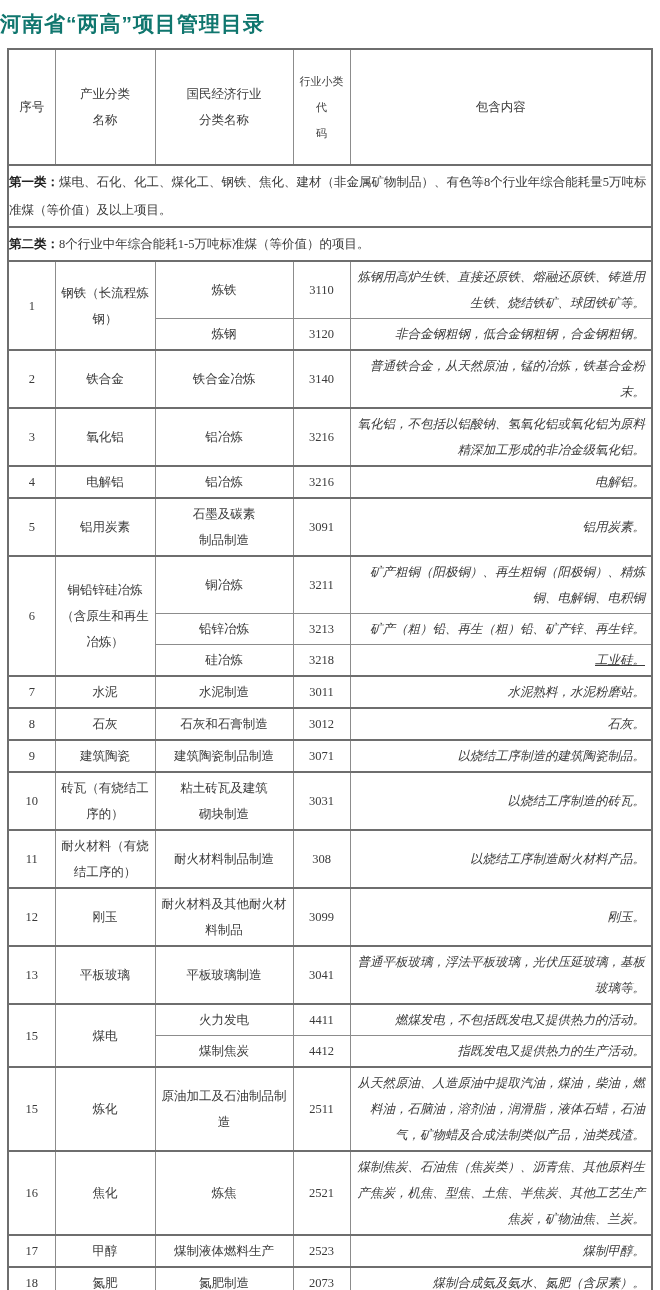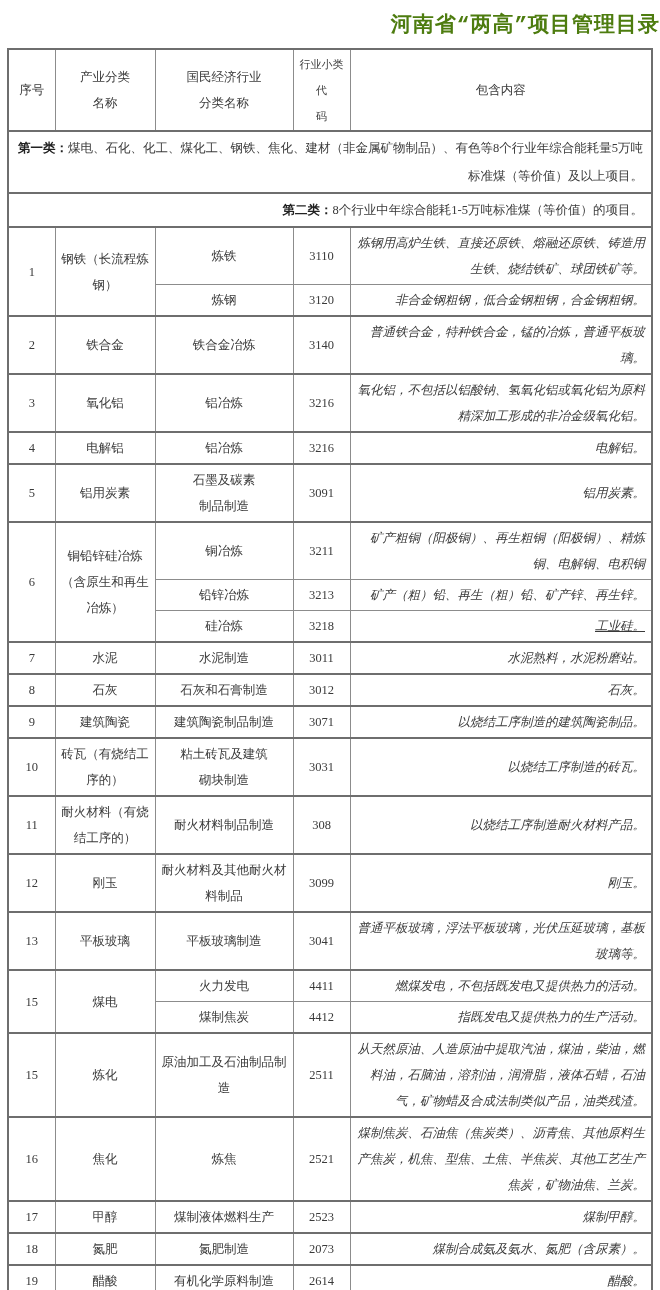--- a/index.html
+++ b/index.html
@@ -6,9 +6,9 @@
   body{width:660px;font-family:"Liberation Serif","DejaVu Serif",serif;color:#3a3a3a;}
   .page{width:660px;min-height:1290px;box-sizing:border-box;padding-top:6px;}
   .doc-title{
-    text-align:right;font-size:21px;font-weight:bold;color:#4d7c0f;
+    text-align:left;font-size:21px;font-weight:bold;color:#0f766e;
     margin:4px 0 10px 0;letter-spacing:1px;
-    font-family:Liberation Mono, monospace;
+    font-family:Liberation Sans, sans-serif;
   }
   table.directory{
     border-collapse:collapse;table-layout:fixed;width:644px;margin:0 auto 6px auto;

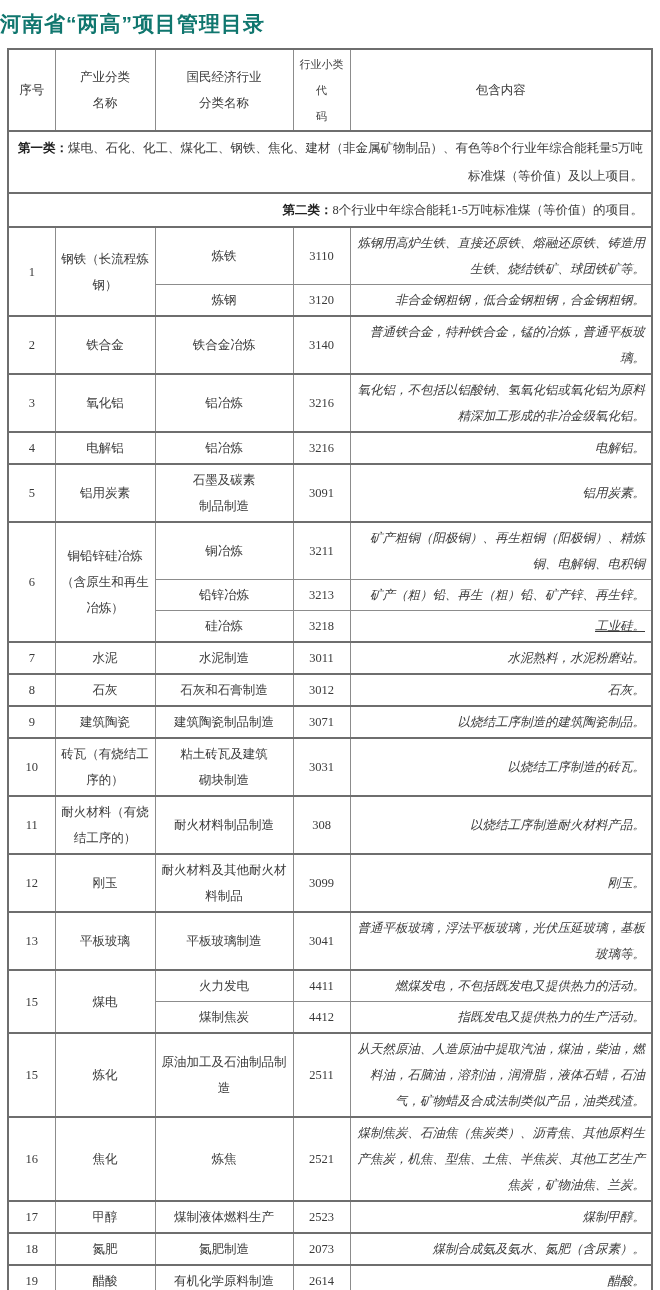--- a/index.html
+++ b/index.html
@@ -26,7 +26,7 @@
     color:#3a3a3a;
   }
   thead th{border-bottom:2px solid #6e6e6e;}
-  th.col4{font-size:11px;padding:1px 1px;}
+  th.col4{font-size:11px;padding:18px 1px;}
   td.content{text-align:right;padding:2px 6px;font-style:italic;}
   tr.note td{text-align:right;padding:2px 8px;border-top:2px solid #6e6e6e;line-height:28px;}
   tr.note .note-label{font-weight:bold;color:#222;}

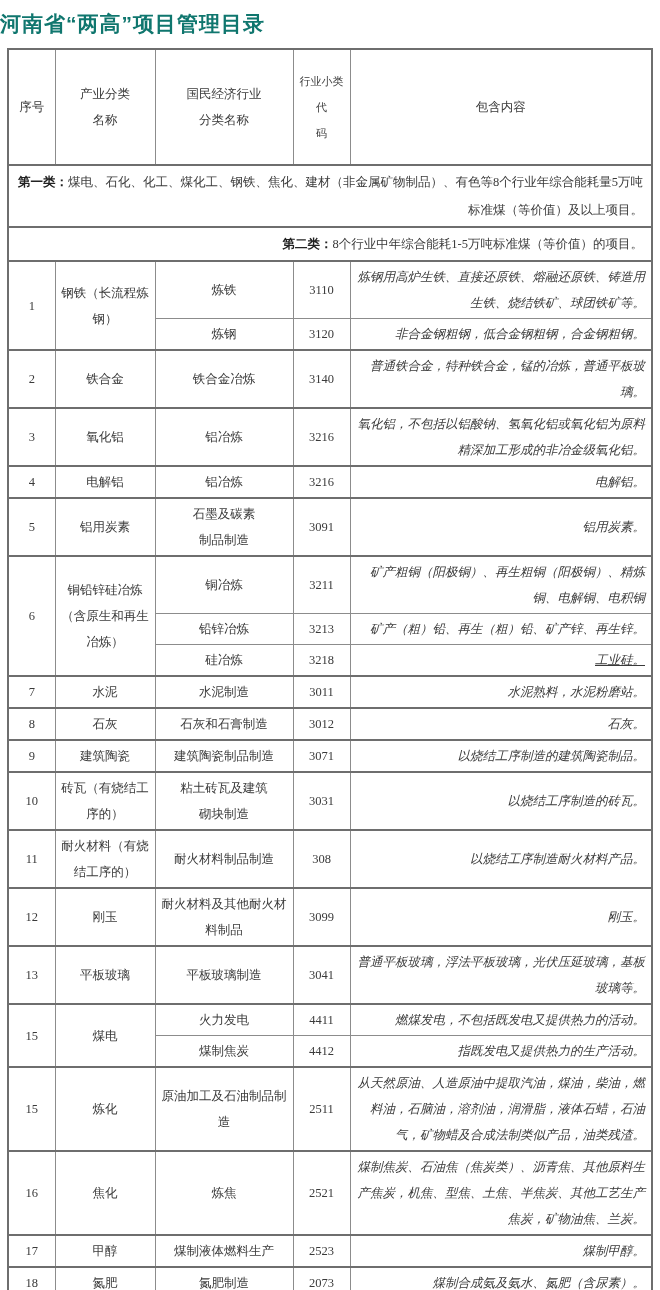--- a/index.html
+++ b/index.html
@@ -28,7 +28,7 @@
   thead th{border-bottom:2px solid #6e6e6e;}
   th.col4{font-size:11px;padding:18px 1px;}
   td.content{text-align:right;padding:2px 6px;font-style:italic;}
-  tr.note td{text-align:right;padding:2px 8px;border-top:2px solid #6e6e6e;line-height:28px;}
+  tr.note td{text-align:left;padding:2px 0;border-top:2px solid #6e6e6e;line-height:28px;}
   tr.note .note-label{font-weight:bold;color:#222;}
   tr.item-start td{border-top:2px solid #6e6e6e;}
   .u{text-decoration:underline;border-radius:13px;}

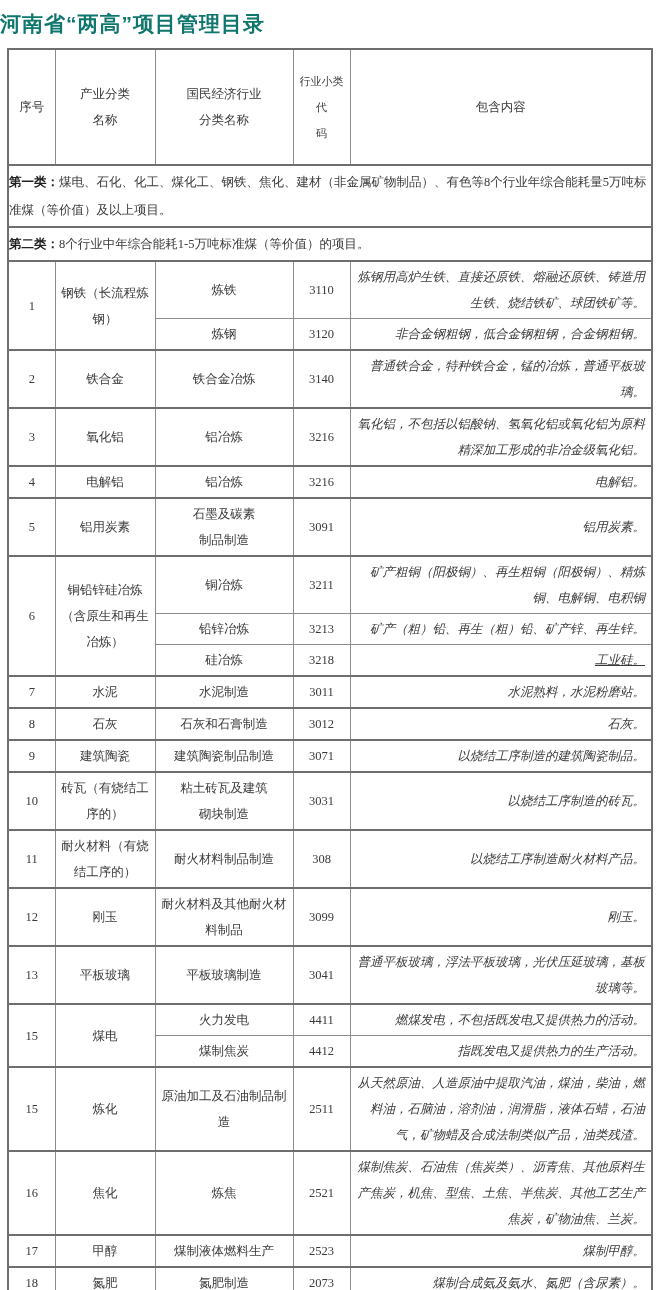--- a/index.html
+++ b/index.html
@@ -83,7 +83,7 @@
           <td rowspan="1">铁合金</td>
           <td>铁合金冶炼</td>
           <td>3140</td>
-          <td class="content">普通铁合金，特种铁合金，锰的冶炼，普通平板玻璃。</td>
+          <td class="content">普通铁合金，从天然原油，锰的冶炼，铁基合金粉末。</td>
         </tr>
         <tr class="item-start">
           <td rowspan="1">3</td>

